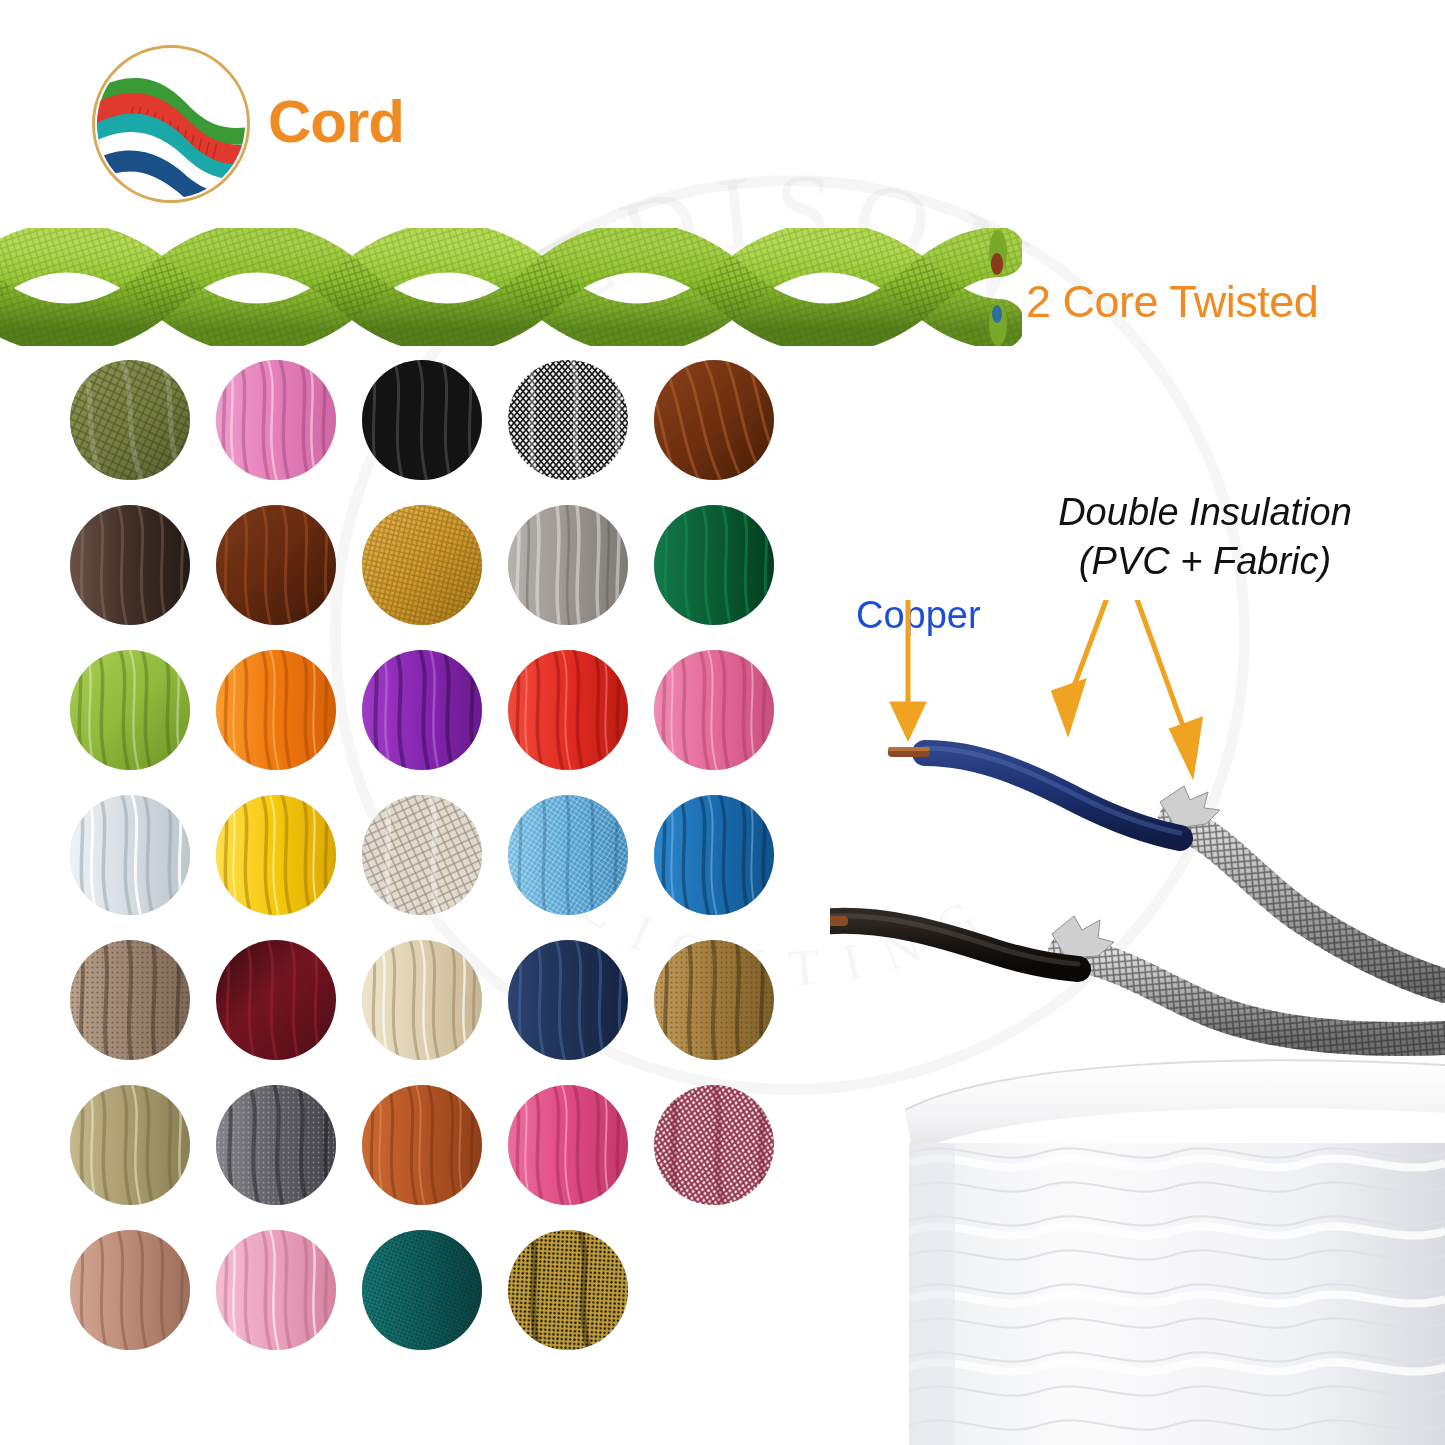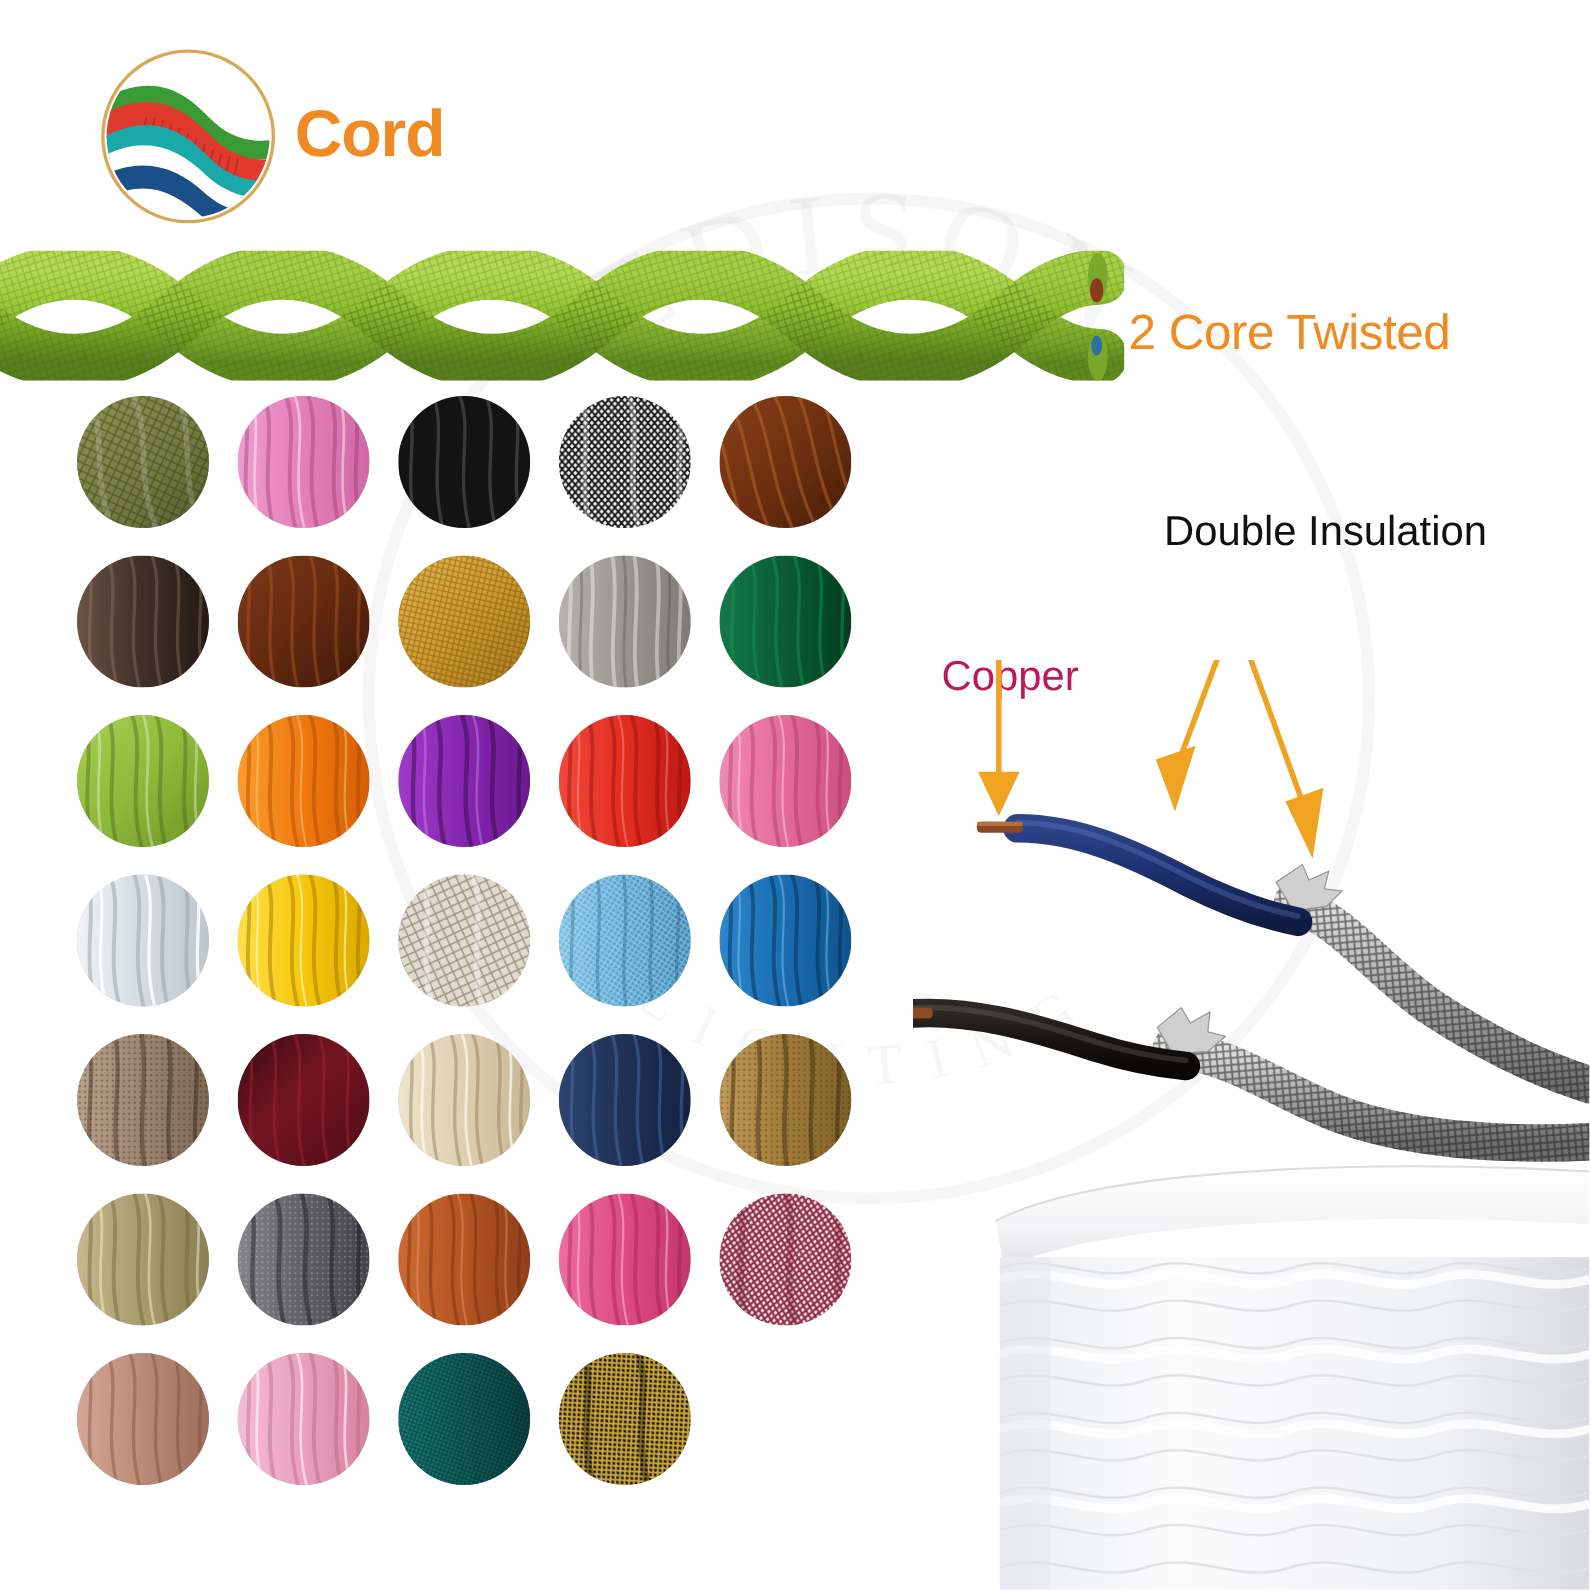--- a/index.html
+++ b/index.html
@@ -115,13 +115,14 @@
   
   .label-double {
     position: absolute;
-    left: 1010px; top: 459px;
+    left: 1010px; top: 488px;
     width: 390px;
     text-align: center;
     font-size: 38px;
     color: #111;
     line-height: 1.28;
     white-space: nowrap;
+    font-style: italic;
   }
   .label-double .ln { display: block; }
 

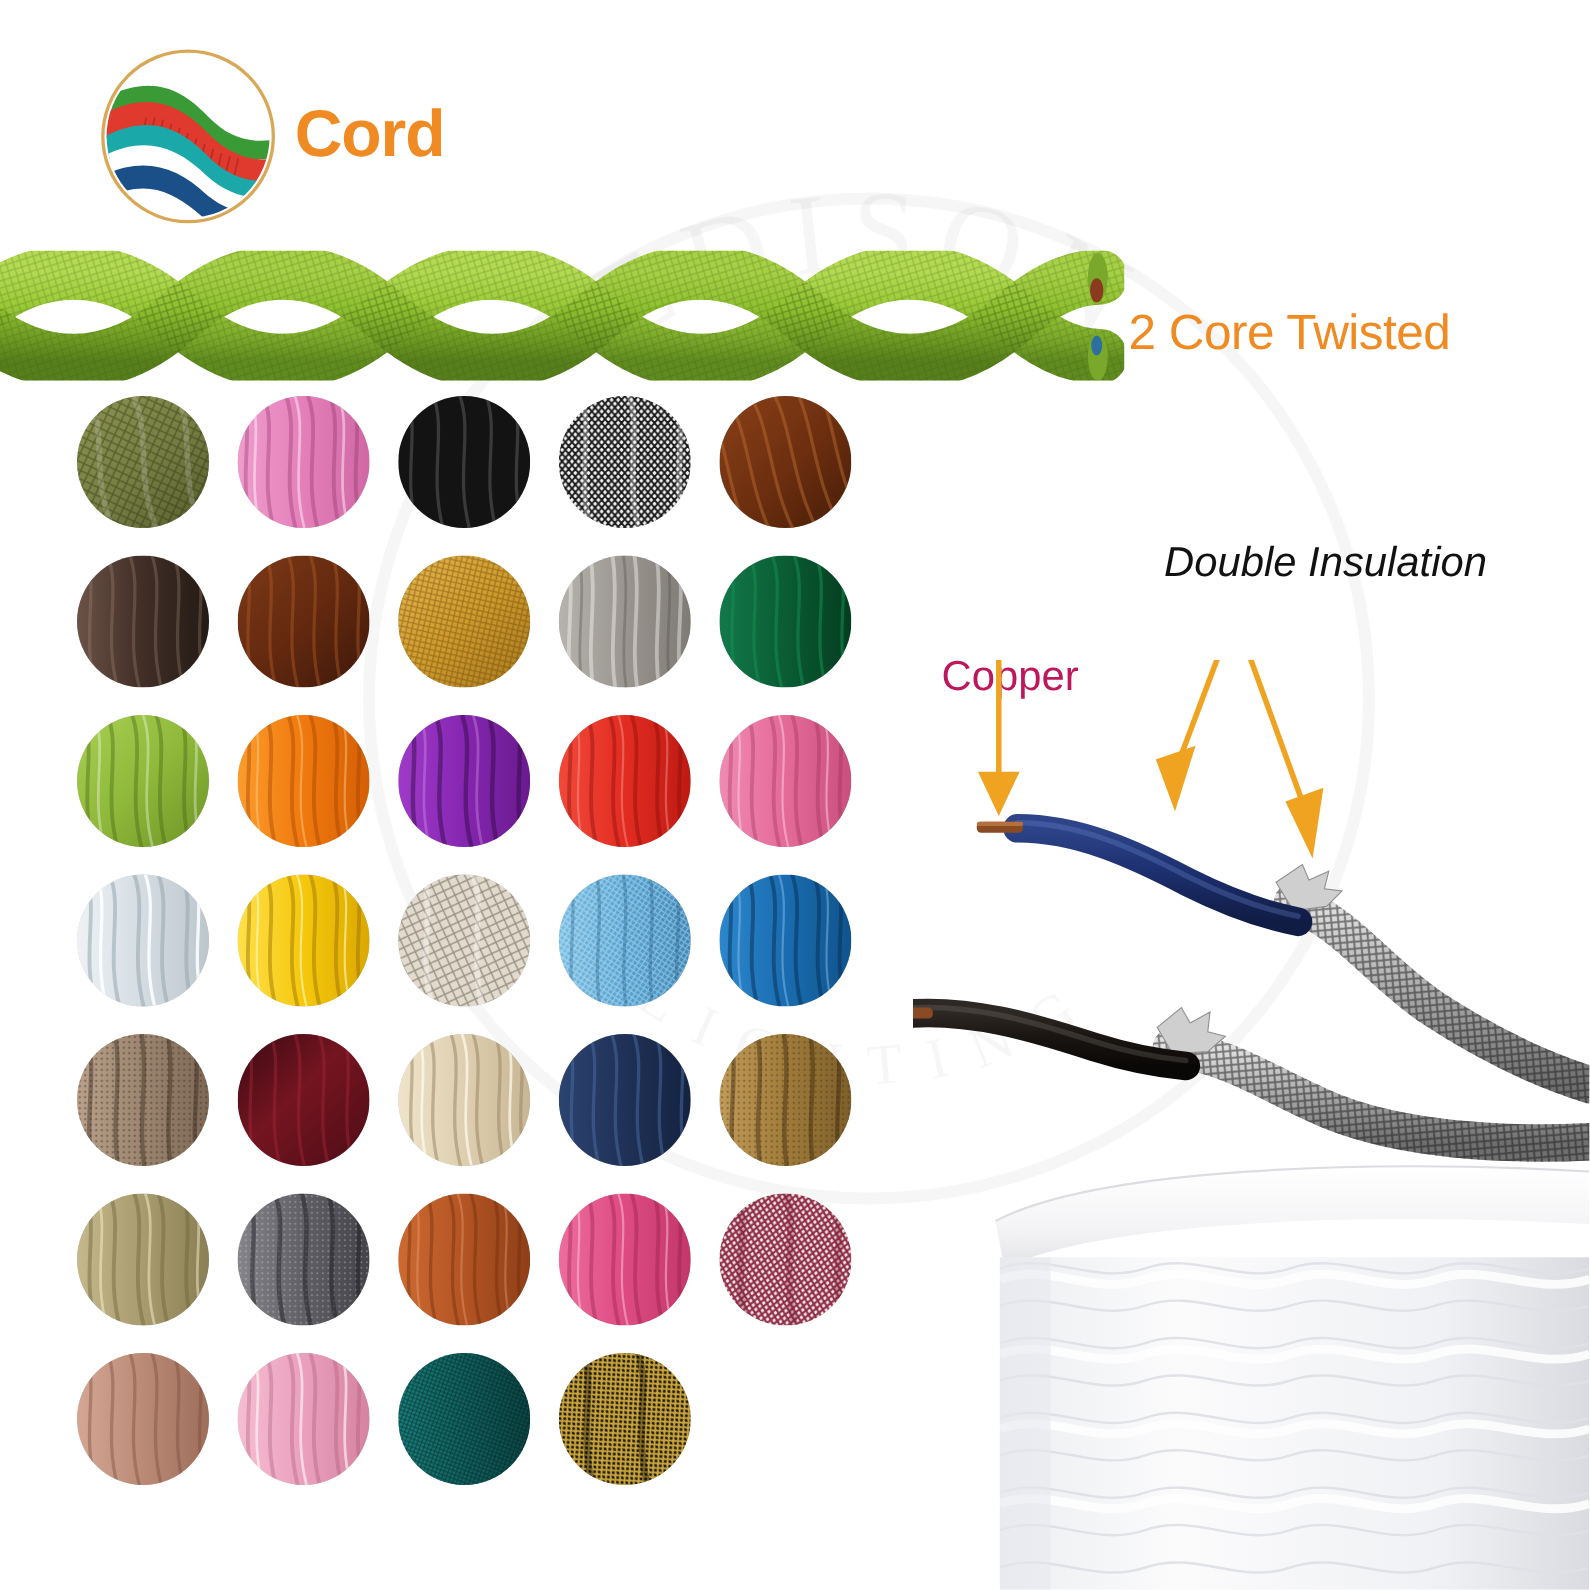--- a/index.html
+++ b/index.html
@@ -1014,6 +1014,7 @@
 
   <div class="label-double">
     <span class="ln">Double Insulation</span>
+    <span class="ln">(PVC + Fabric)</span>
   </div>
   <div class="label-copper">Copper</div>
 

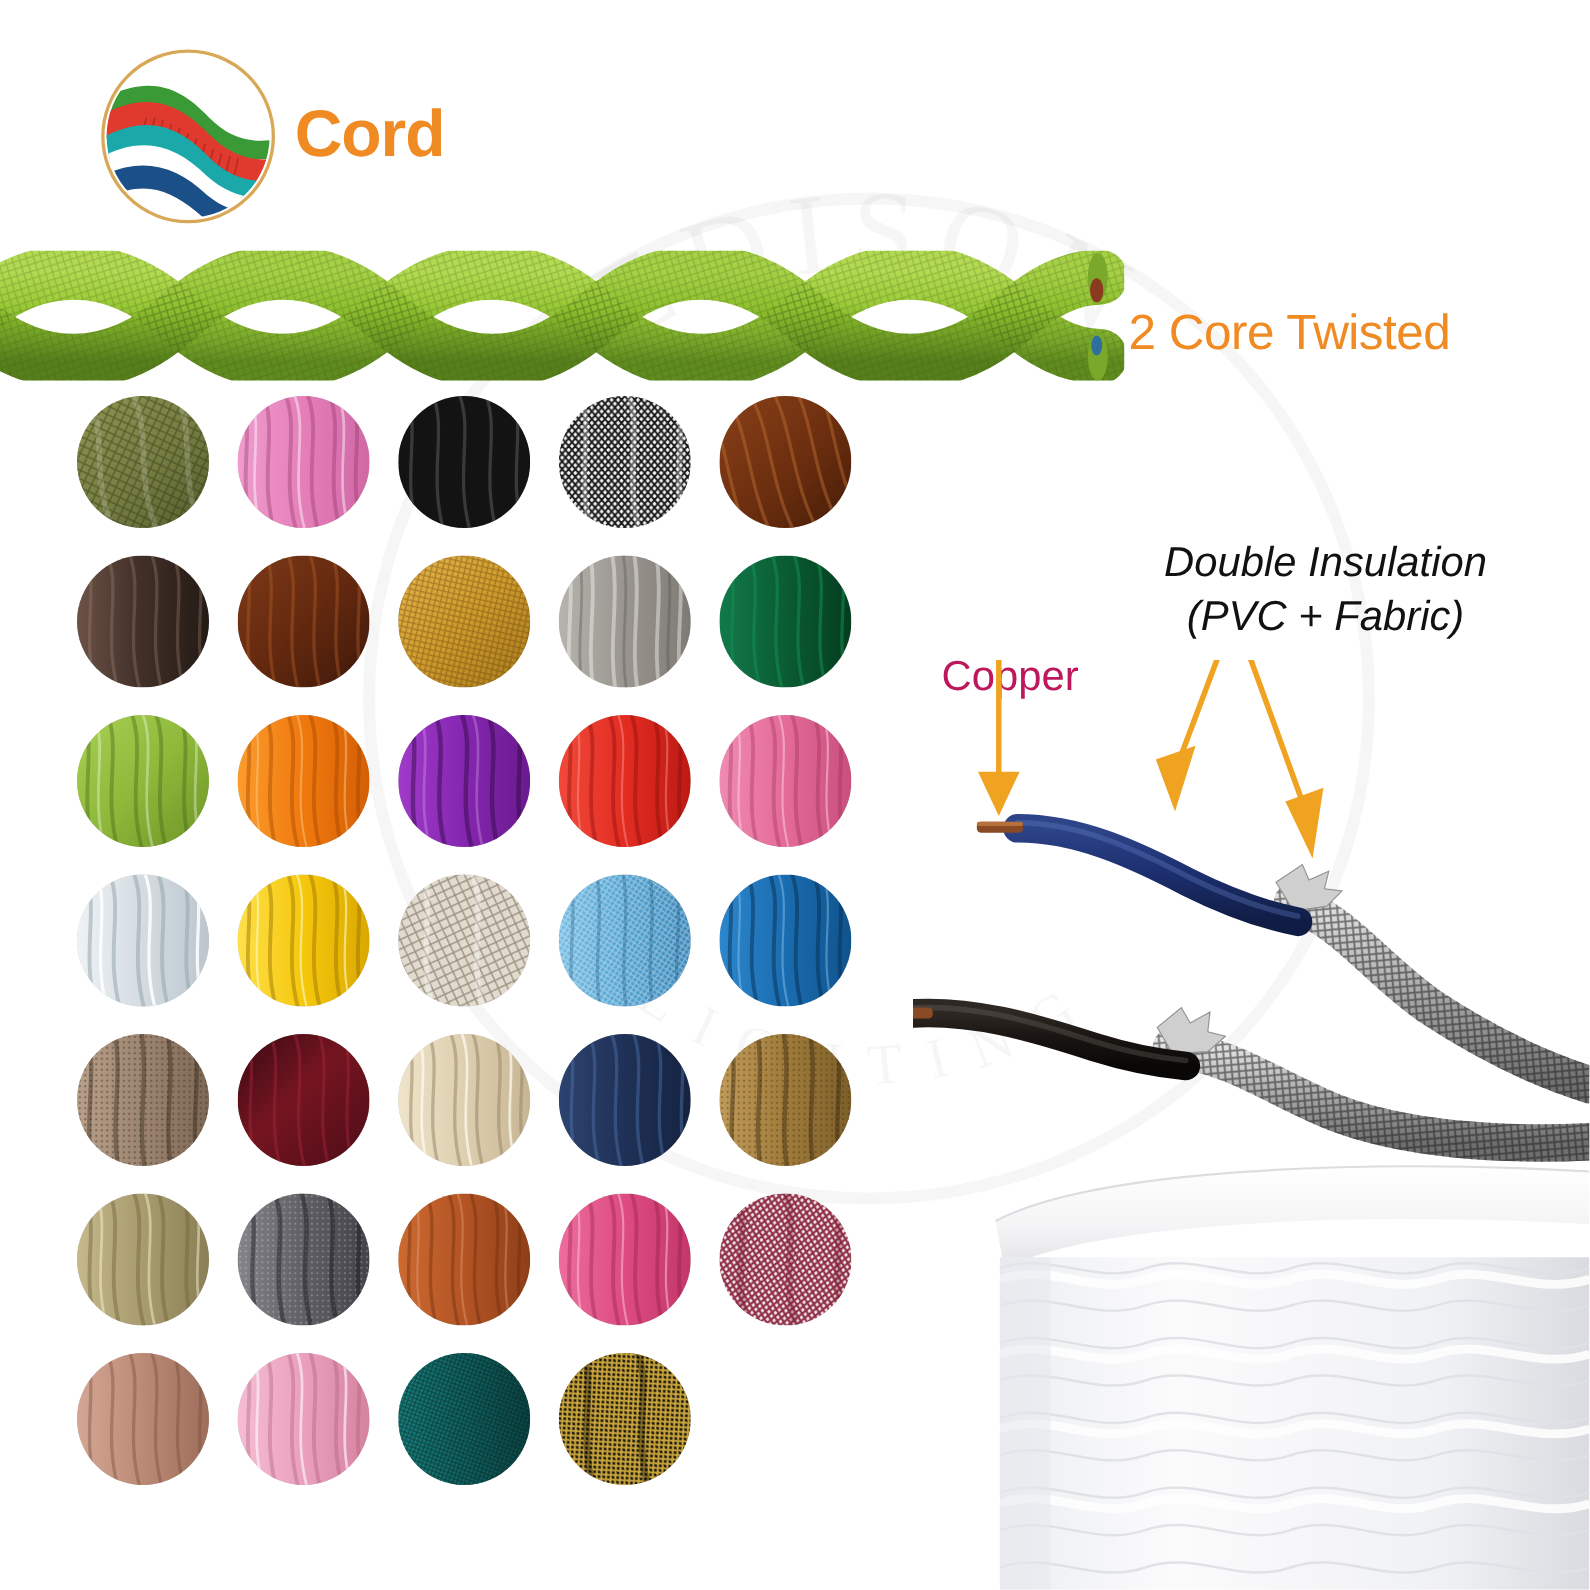--- a/index.html
+++ b/index.html
@@ -130,7 +130,7 @@
     position: absolute;
     left: 856px; top: 594px;
     font-size: 38px;
-    color: #be185d;
+    color: #1d4ed8;
     white-space: nowrap;
   }
 

